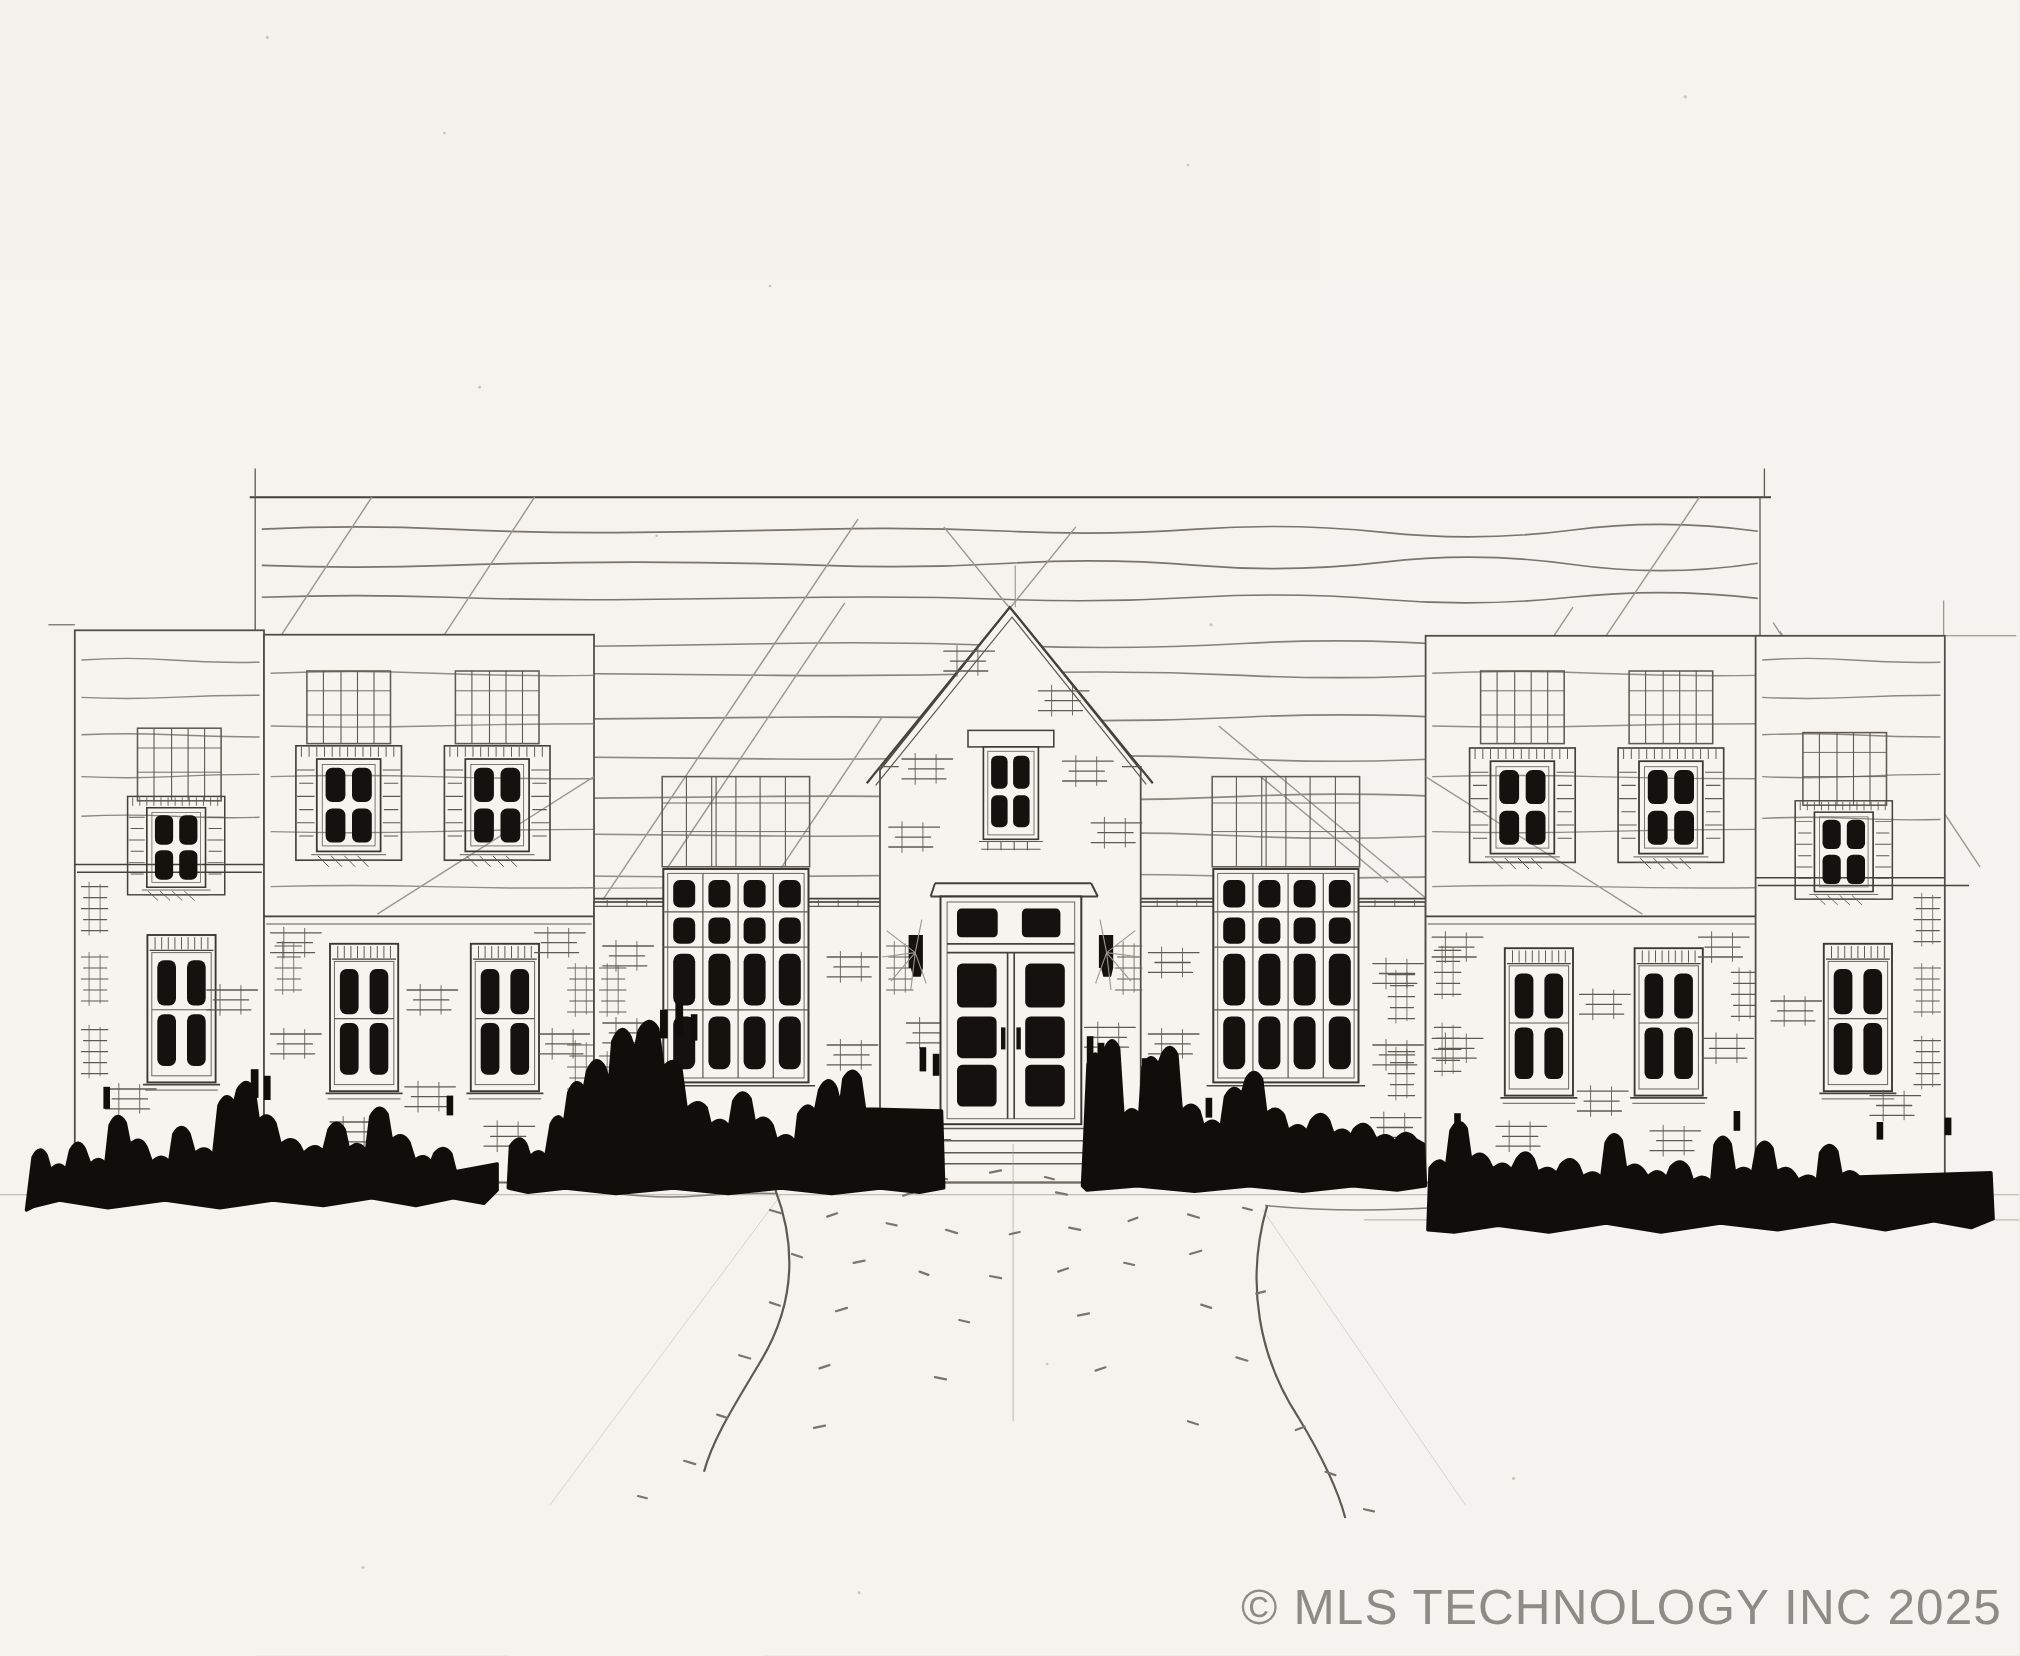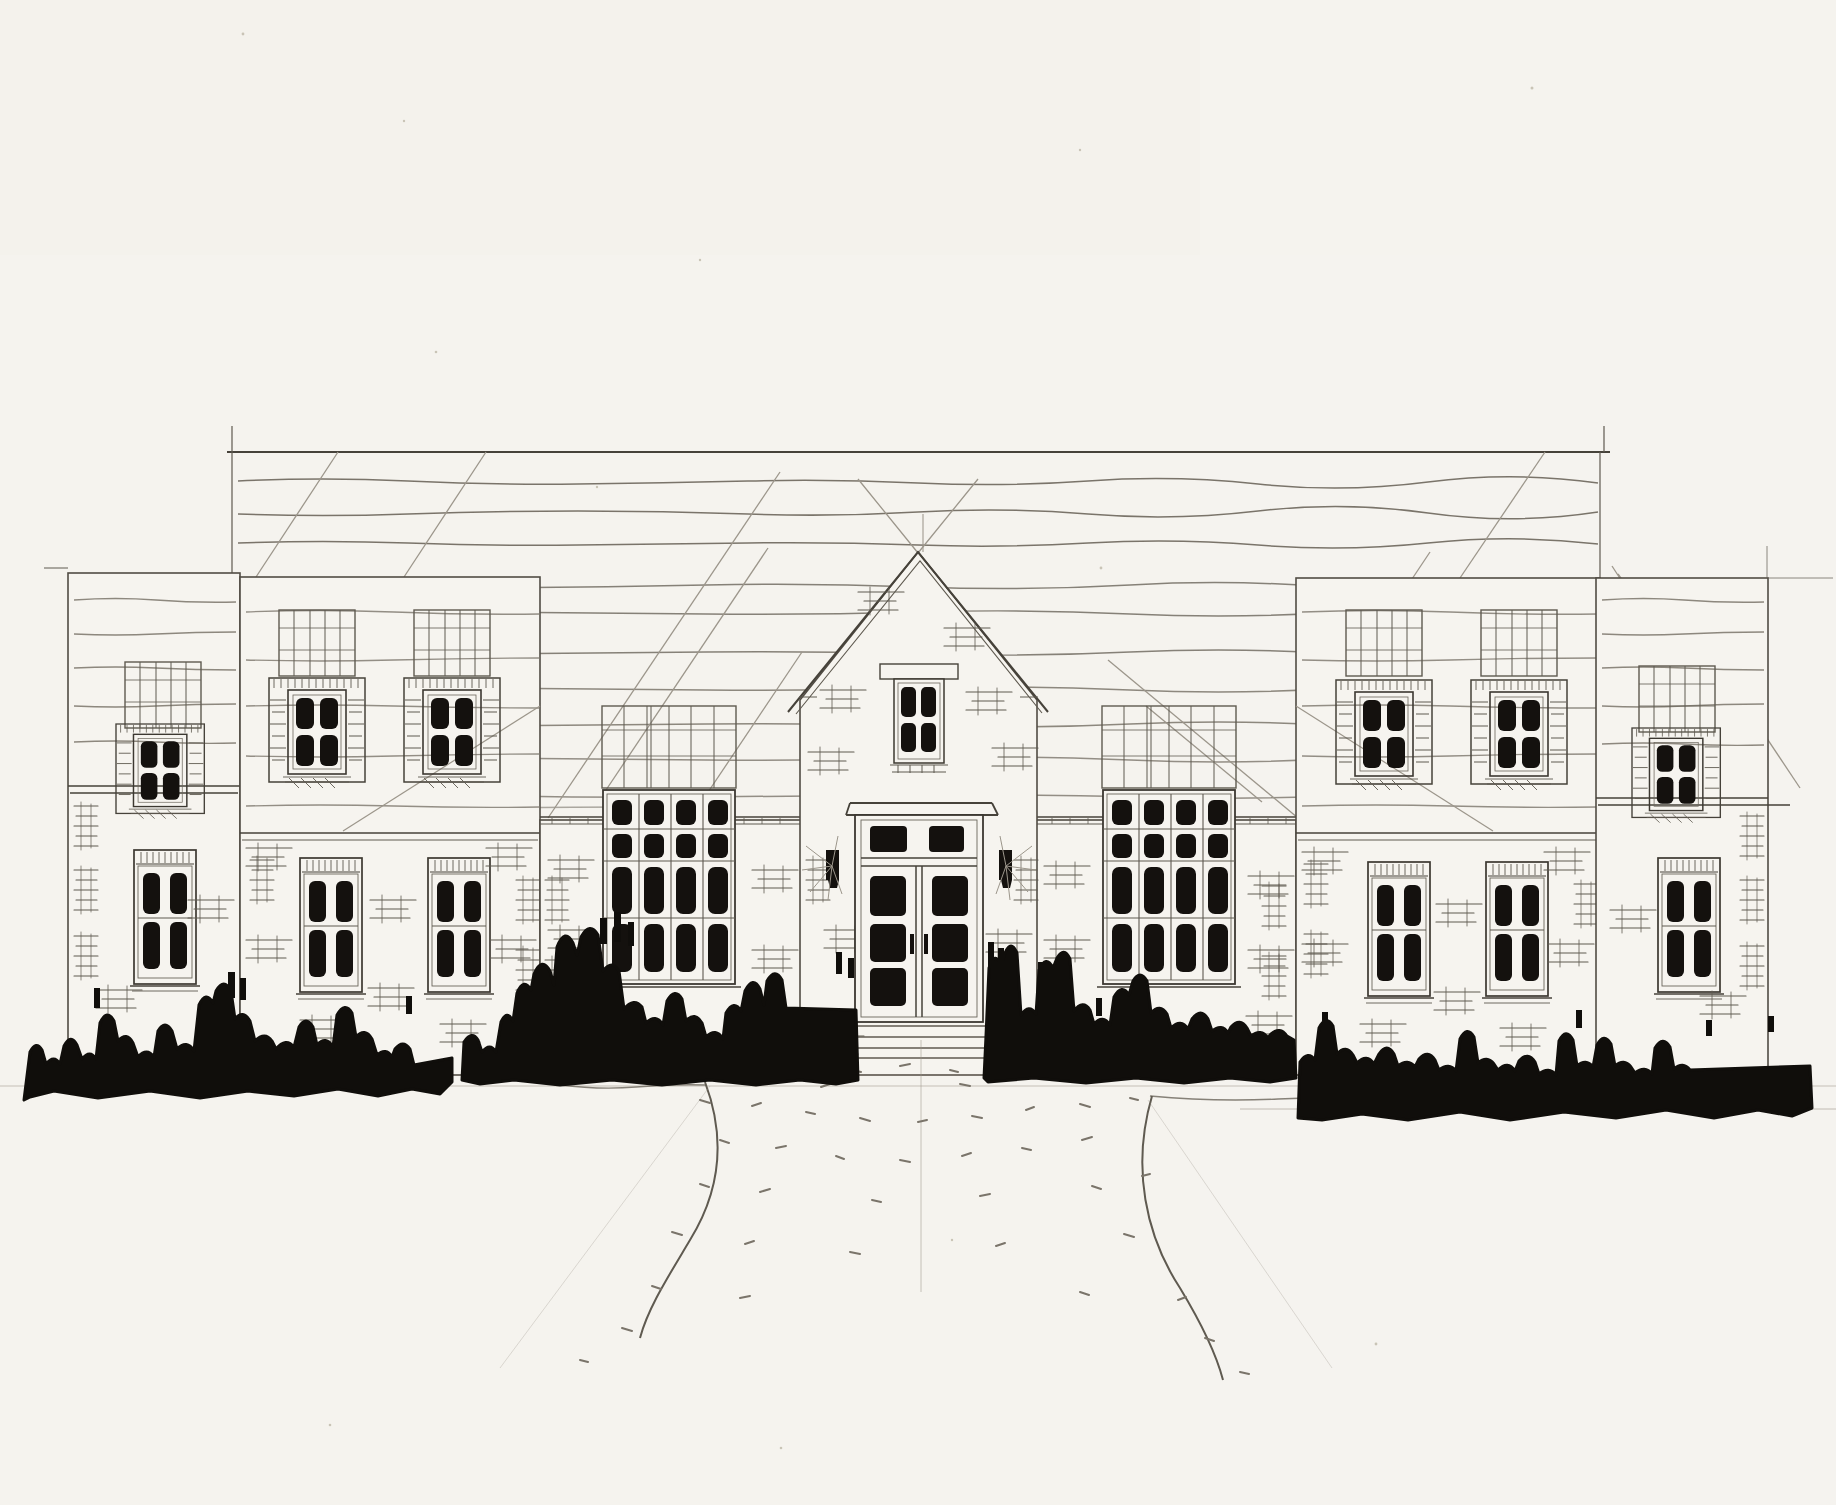--- a/index.html
+++ b/index.html
@@ -423,6 +423,7 @@
   </g>
 </svg>
 
+<div class="watermark">© MLS TECHNOLOGY INC 2025</div>
 </div>
 
 </body></html>

